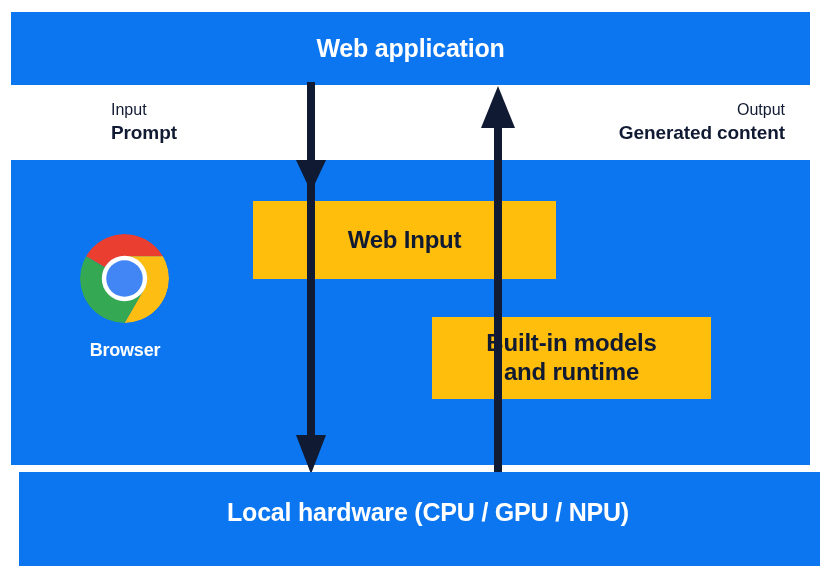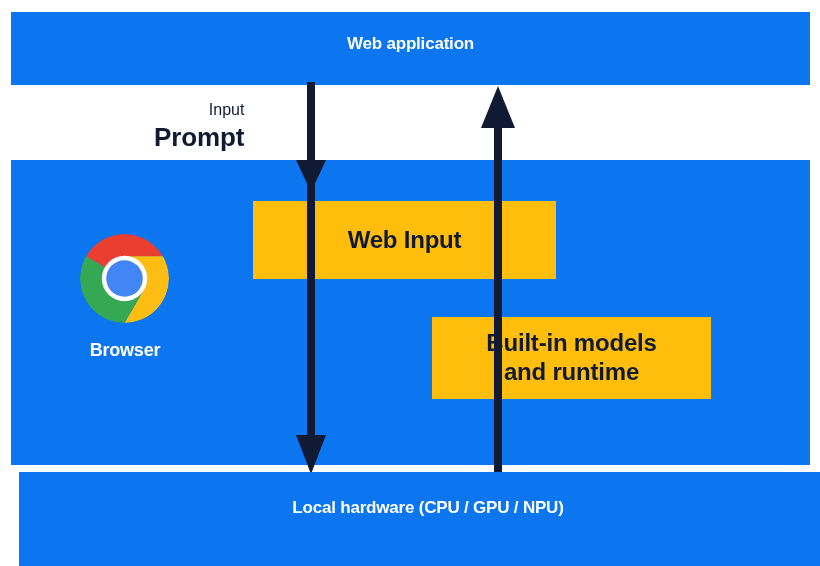--- a/index.html
+++ b/index.html
@@ -51,7 +51,7 @@
     text-align: center;
     color: #ffffff;
     font-weight: bold;
-    font-size: 17px;
+    font-size: 25px;
     letter-spacing: -0.2px;
     white-space: nowrap;
   }

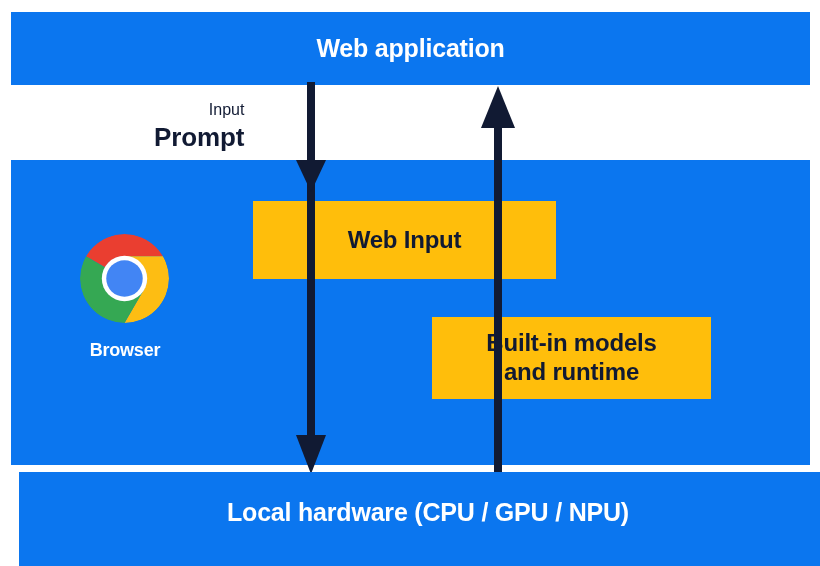--- a/index.html
+++ b/index.html
@@ -84,7 +84,7 @@
   #caption-input {
     left: 111px;
     top: 99px;
-    text-align: right;
+    text-align: left;
   }
   #caption-output {
     right: 35px;

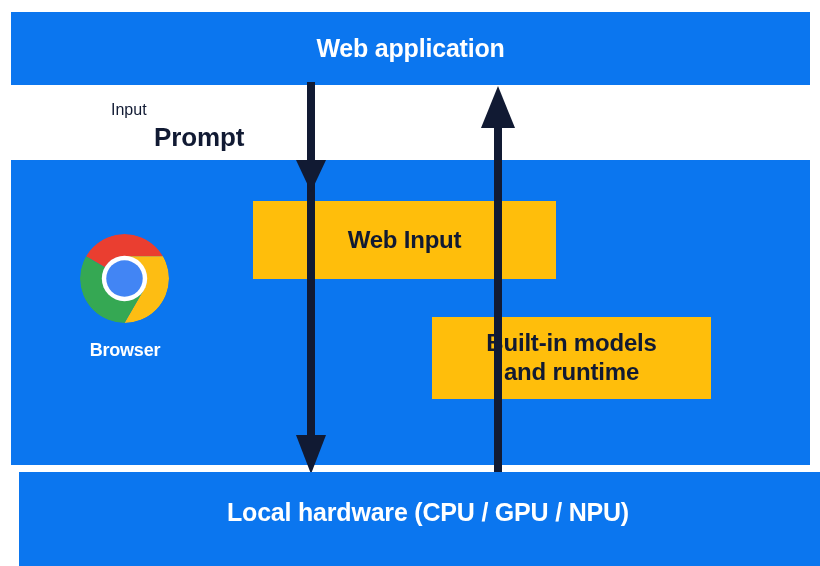--- a/index.html
+++ b/index.html
@@ -177,6 +177,10 @@
     <span class="caption-value">Prompt</span>
   </div>
 
+  <div class="caption" id="caption-output">
+    <span class="caption-kind">Output</span>
+    <span class="caption-value">Generated content</span>
+  </div>
 
   <div class="band" id="band-browser"></div>
 

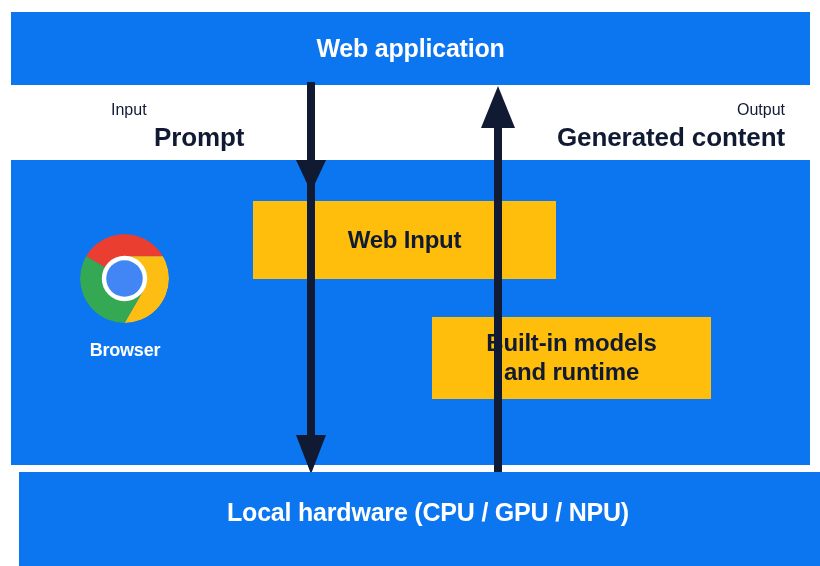--- a/index.html
+++ b/index.html
@@ -76,10 +76,9 @@
   }
   .caption .caption-value {
     display: block;
-    font-size: 26px;
+    font-size: 19px;
     font-weight: bold;
     letter-spacing: -0.1px;
-    margin-left: 43px;
   }
   #caption-input {
     left: 111px;

